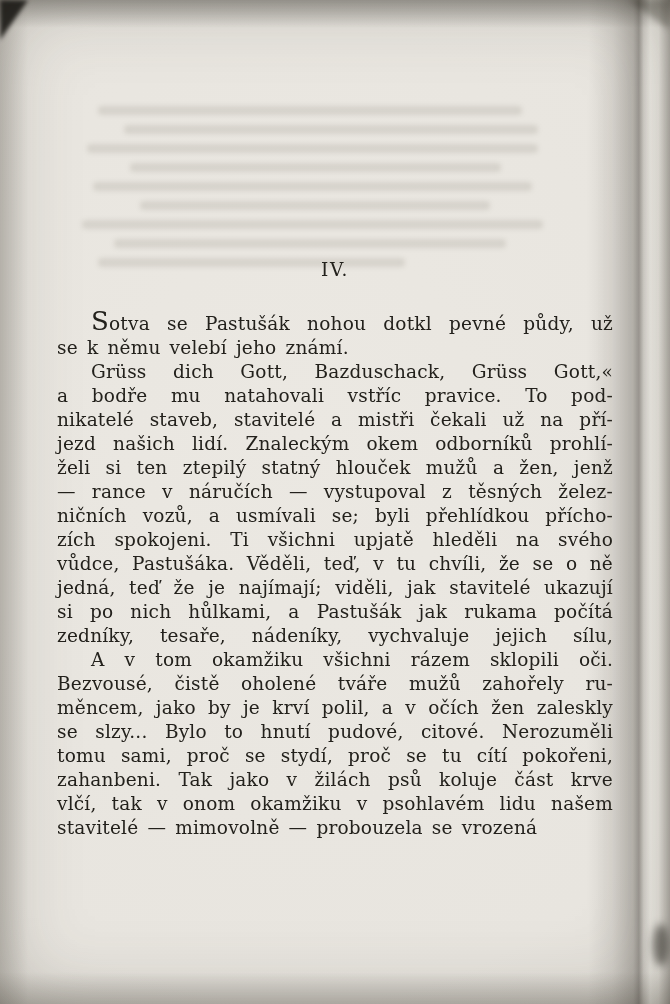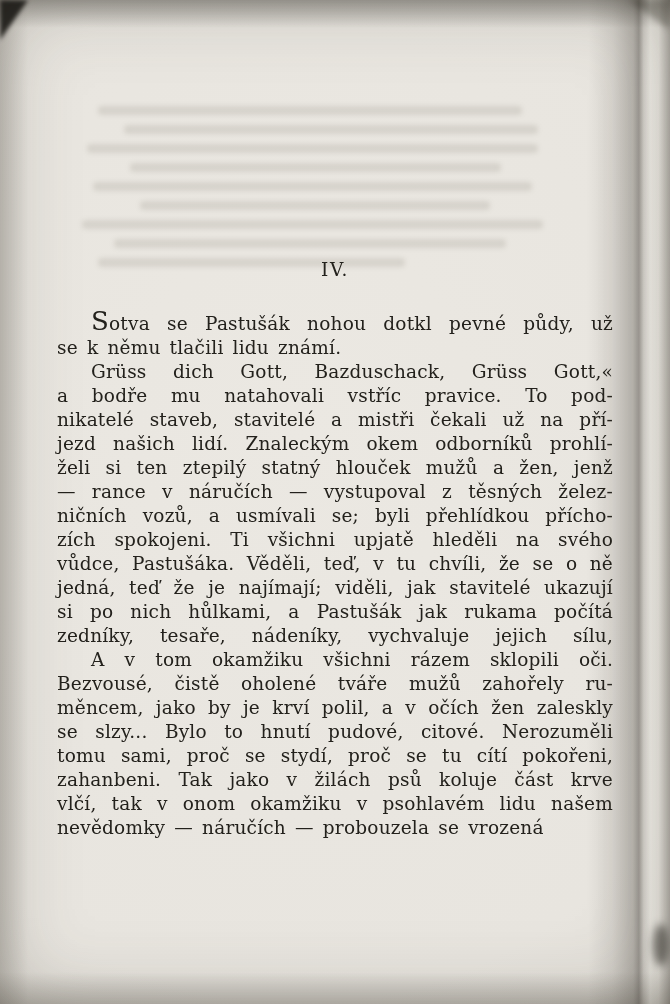--- a/index.html
+++ b/index.html
@@ -93,7 +93,7 @@
     <div id="body-text">
         <div class="paragraph">
           <div class="line justified firstline"><span class="big-initial">S</span>otva se Pastušák nohou dotkl pevné půdy, už</div>
-          <div class="line lastline">se k němu tlačili lidu známí.</div>
+          <div class="line lastline">se k němu velebí jeho známí.</div>
         </div>
         <div class="paragraph">
           <div class="line justified firstline">Grüss dich Gott, Bazduschack, Grüss Gott,«</div>

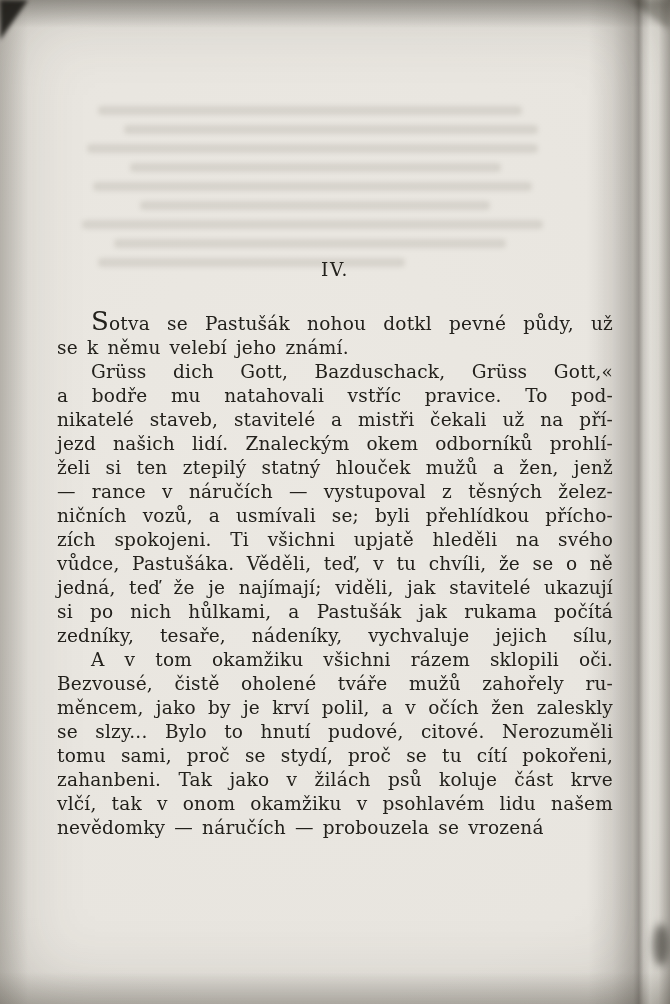--- a/index.html
+++ b/index.html
@@ -117,7 +117,7 @@
           <div class="line justified">tomu sami, proč se stydí, proč se tu cítí pokořeni,</div>
           <div class="line justified">zahanbeni. Tak jako v žilách psů koluje část krve</div>
           <div class="line justified">vlčí, tak v onom okamžiku v psohlavém lidu našem</div>
-          <div class="line lastline">nevědomky — náručích — probouzela se vrozená</div>
+          <div class="line lastline">stavitelé — mimovolně — probouzela se vrozená</div>
         </div>
       </div>
   </div>

